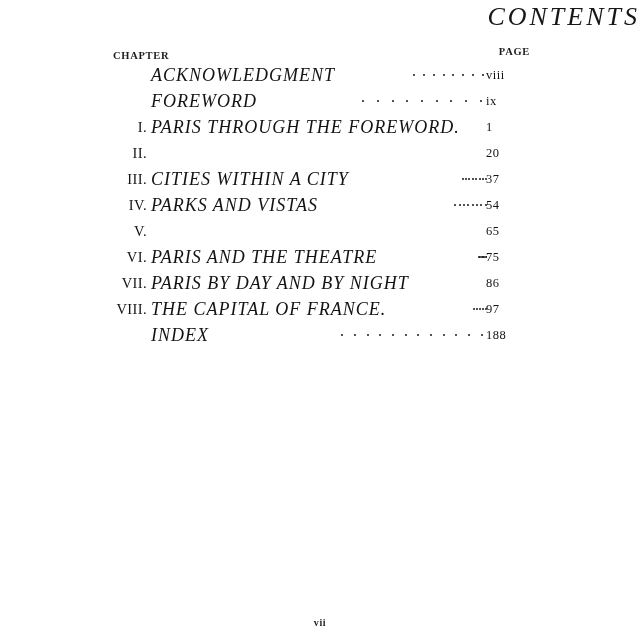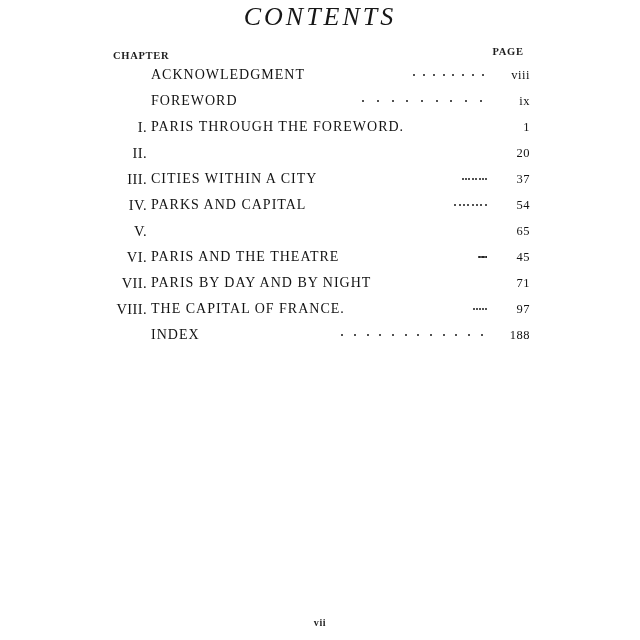--- a/index.html
+++ b/index.html
@@ -29,7 +29,7 @@
     top: 2px;
     left: 0;
     right: 0;
-    text-align: center;
+    text-align: right;
     font-style: italic;
     font-size: 26px;
     letter-spacing: 3.0px;

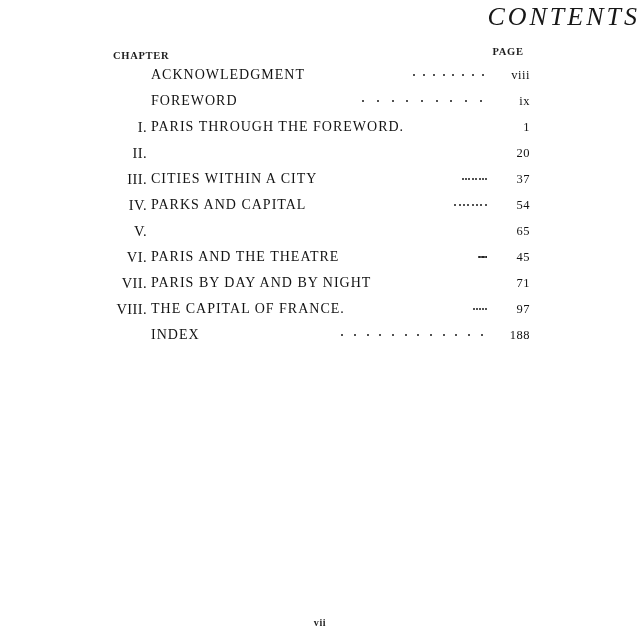--- a/index.html
+++ b/index.html
@@ -52,7 +52,7 @@
     top: 46px;
     left: 486px;
     width: 44px;
-    text-align: center;
+    text-align: right;
     font-size: 10.5px;
     letter-spacing: 0.7px;
     color: #1d1d1d;

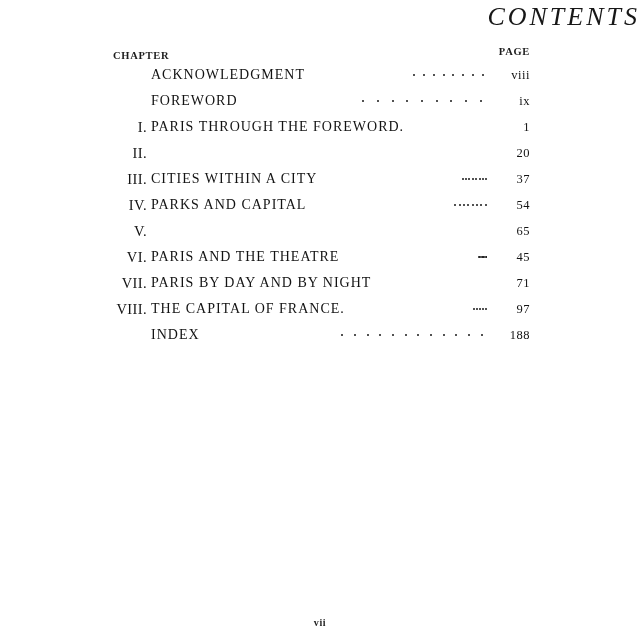--- a/index.html
+++ b/index.html
@@ -86,9 +86,10 @@
   .title {
     position: absolute;
     left: 38px;
-    font-size: 14px;
+    font-size: 18px;
     letter-spacing: 1.0px;
     color: #131313;
+    font-style: italic;
   }
 
   .leader {

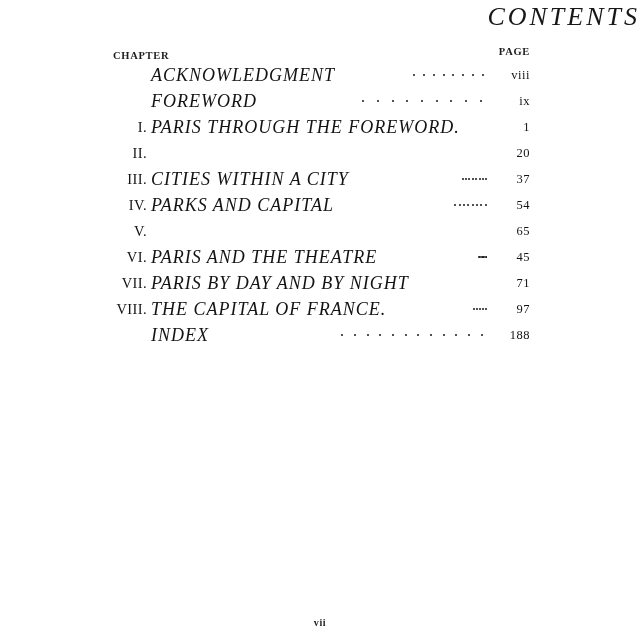--- a/index.html
+++ b/index.html
@@ -115,7 +115,7 @@
     position: absolute;
     left: 373px;
     width: 44px;
-    text-align: right;
+    text-align: left;
     font-size: 12.5px;
     letter-spacing: 0.5px;
     color: #131313;

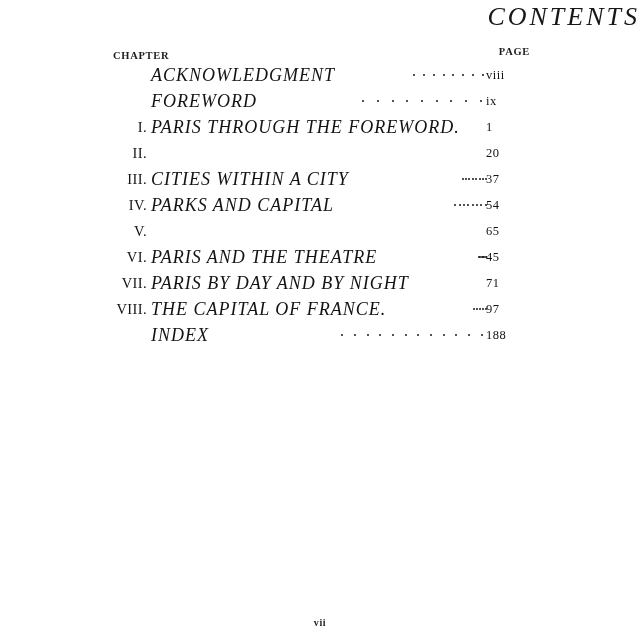--- a/index.html
+++ b/index.html
@@ -205,7 +205,7 @@
       </div>
       <div class="toc-row">
         <span class="num">IV.</span>
-        <span class="title">PARKS AND CAPITAL</span>
+        <span class="title">PARKS AND VISTAS</span>
         <span class="leader">
           <i style="left: 303.188px;"></i>
           <i style="left: 307.562px;"></i>

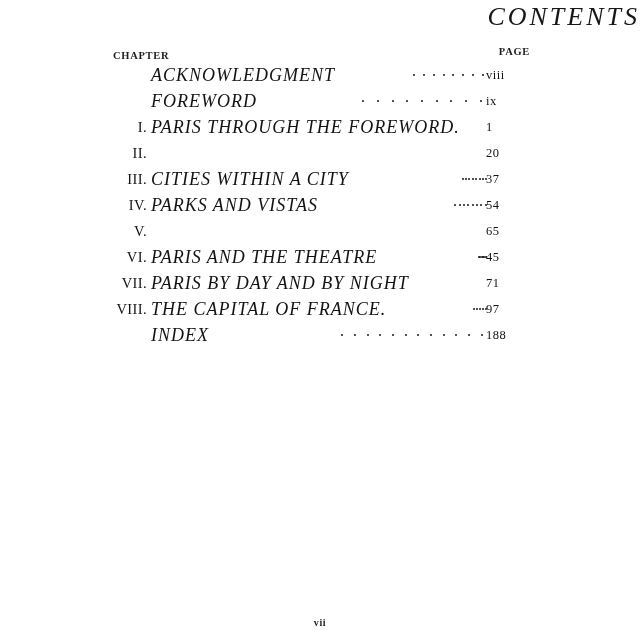--- a/index.html
+++ b/index.html
@@ -235,7 +235,7 @@
           <i style="left: 333.857px;"></i>
           <i style="left: 335.286px;"></i>
         </span>
-        <span class="pg">45</span>
+        <span class="pg">75</span>
       </div>
       <div class="toc-row">
         <span class="num">VII.</span>

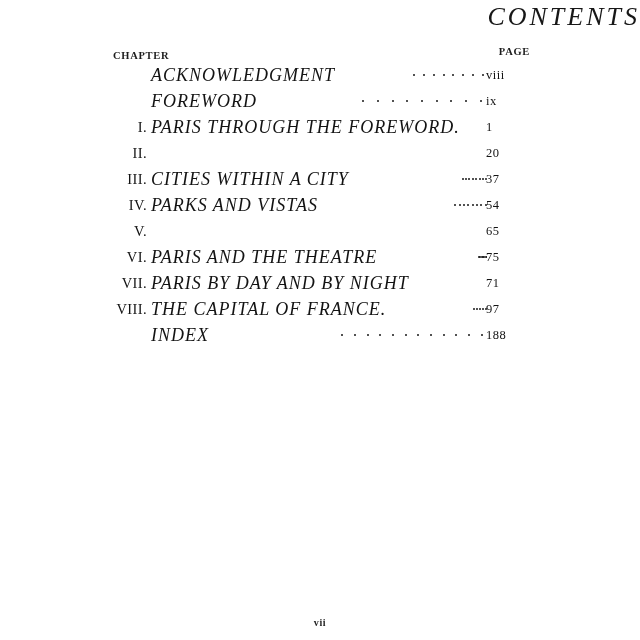--- a/index.html
+++ b/index.html
@@ -241,7 +241,7 @@
         <span class="num">VII.</span>
         <span class="title">PARIS BY DAY AND BY NIGHT</span>
         <span class="leader"></span>
-        <span class="pg">71</span>
+        <span class="pg">86</span>
       </div>
       <div class="toc-row">
         <span class="num">VIII.</span>

